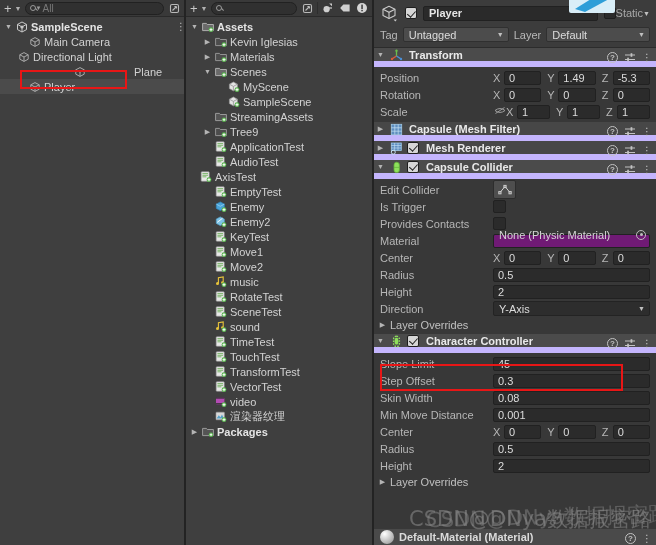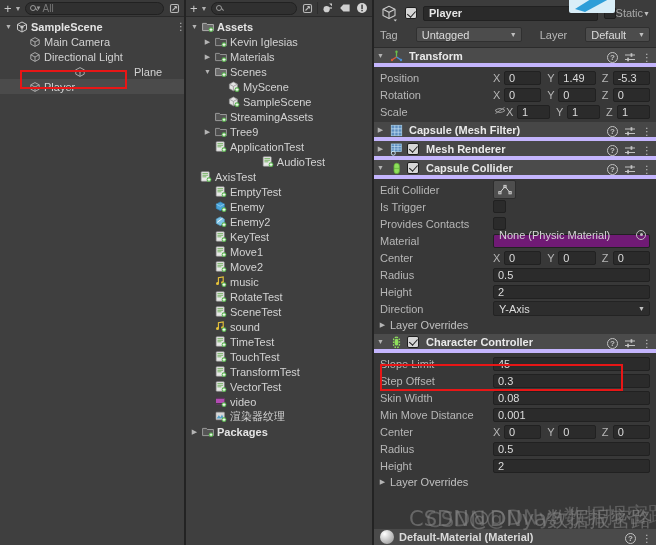--- a/index.html
+++ b/index.html
@@ -117,7 +117,7 @@
   .static-wrap { display:flex; align-items:center; flex:0 0 auto; }
   .static-lbl { color:#a8a8a8; font-size:11px; }
   .dd-arrow { font-size:7px; color:#c0c0c0; }
-  .insp-row2 { display:flex; align-items:center; gap:18px; margin-top:5px; height:15px; }
+  .insp-row2 { display:flex; align-items:center; gap:5px; margin-top:5px; height:15px; }
   .fld-lbl { color:#b8b8b8; font-size:11px; }
   .dropdown {
     height:15px; background:#4c4c4c; border:1px solid #303030; border-radius:2px;

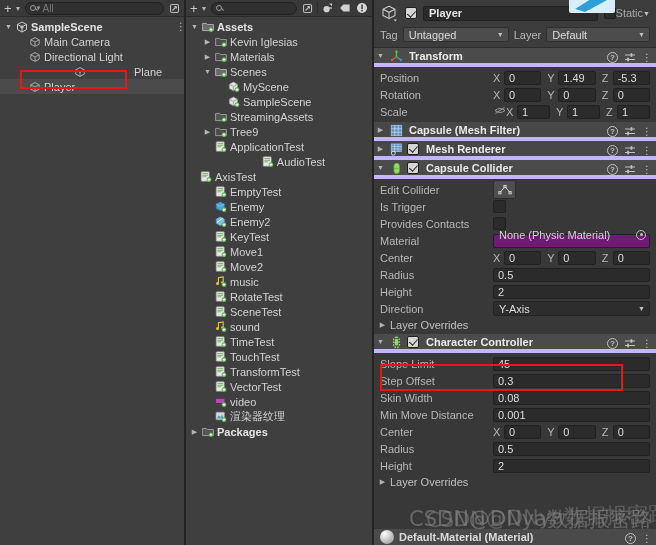--- a/index.html
+++ b/index.html
@@ -255,7 +255,7 @@
           </span>
           <span class="lbl">Main Camera</span>
         </div>
-        <div class="row" style="padding-left: 17px;">
+        <div class="row" style="padding-left: 6px;">
           <span class="twisty empty"></span>
           <span class="ic">
             <svg width="12" height="12" viewBox="0 0 12 12">

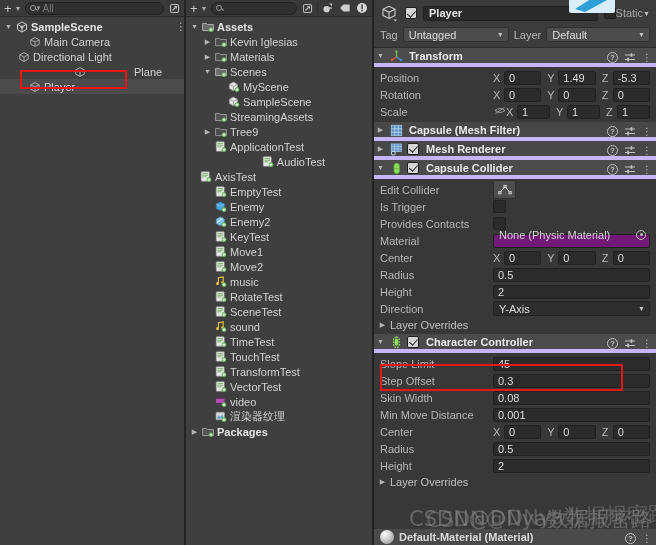--- a/index.html
+++ b/index.html
@@ -132,7 +132,7 @@
 
   .comp-head {
     height:19px; background:#4b4b4b; display:flex; align-items:center;
-    gap:5px; padding-left:2px; border-bottom:4px solid #c4b5fd;
+    gap:5px; padding-left:2px; border-bottom:6px solid #c4b5fd;
     position:relative;
   }
   .comp-head.alt { background:#474747; }

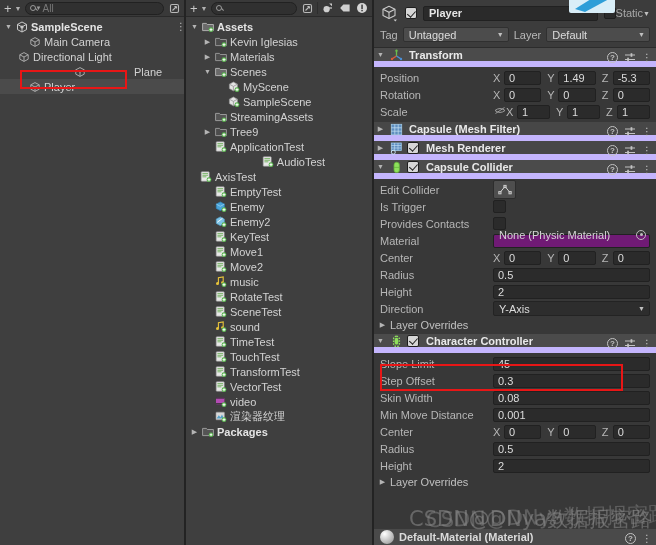--- a/index.html
+++ b/index.html
@@ -439,7 +439,7 @@
           </span>
           <span class="lbl">ApplicationTest</span>
         </div>
-        <div class="row" style="padding-left: 17px; justify-content: center;">
+        <div class="row" style="padding-left: 17px;">
           <span class="twisty empty"></span>
           <span class="ic">
             <svg width="12" height="12" viewBox="0 0 12 12">

